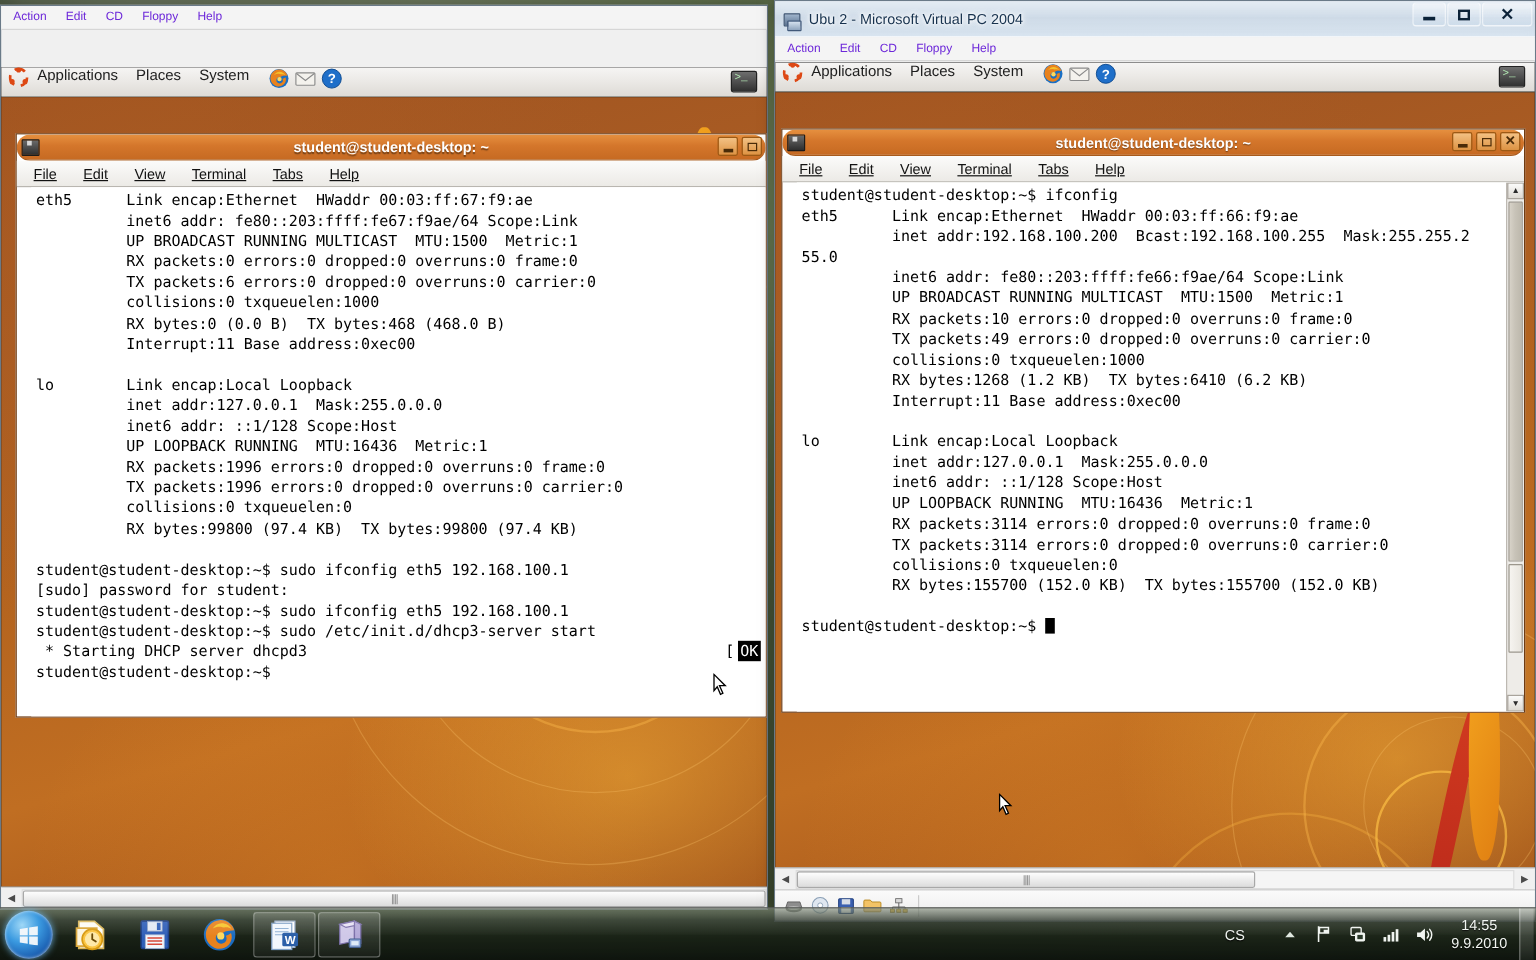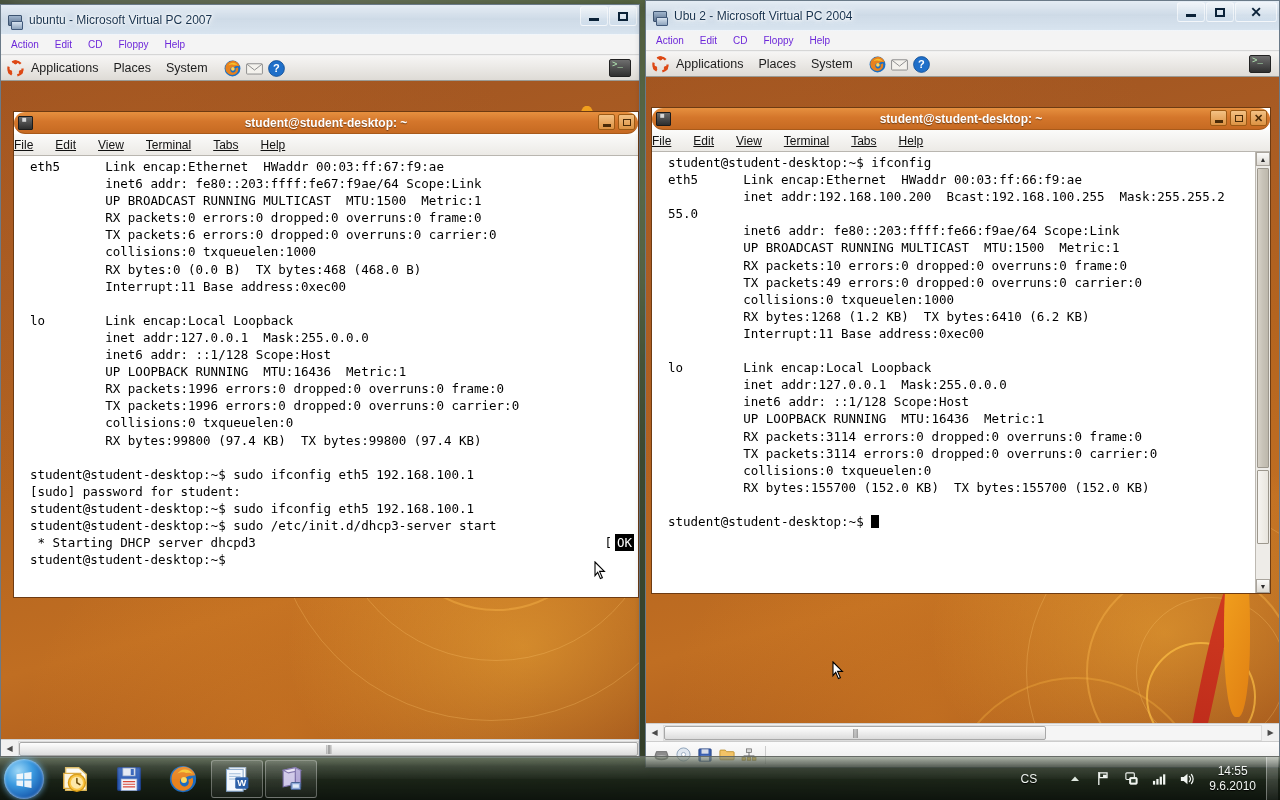--- a/index.html
+++ b/index.html
@@ -267,18 +267,6 @@
 
 <div class="vpc" style="left:0px; top:4px; width:640px; height:754px;">
 
-  <div class="vpc-titlebar">
-    <span class="vpc-icon"></span>
-    <span class="vpc-title">ubuntu - Microsoft Virtual PC 2007</span>
-    <div class="vpc-winbtns">
-      <div class="wbtn">
-          <span class="min-glyph"></span>
-        </div>
-      <div class="wbtn">
-          <span class="max-glyph"></span>
-        </div>
-    </div>
-  </div>
 
   <div class="vpc-menubar">
     <span class="mi">Action</span>

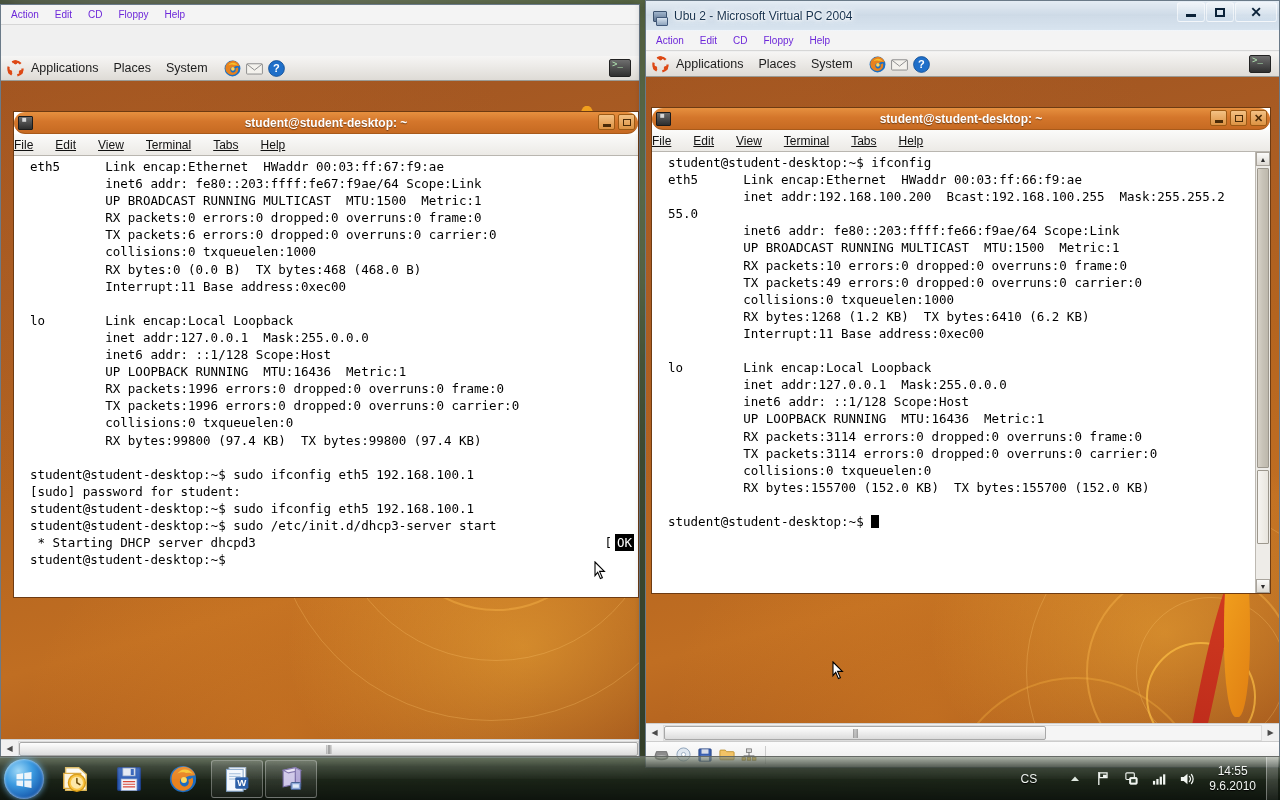--- a/index.html
+++ b/index.html
@@ -88,7 +88,7 @@
     height:25px;
     background: linear-gradient(180deg,#f6f5f4 0%,#eceae7 45%,#dedbd6 100%);
     border-bottom:1px solid #9b9b95;
-    display:flex; align-items:center; padding:0 6px; position:relative;
+    display:flex; padding:0 6px; position:relative;
   }
   .ubtn-logo { width:17px; height:17px; margin-right:7px; position:relative; flex:none; }
   .ubtn-logo svg { display:block; }

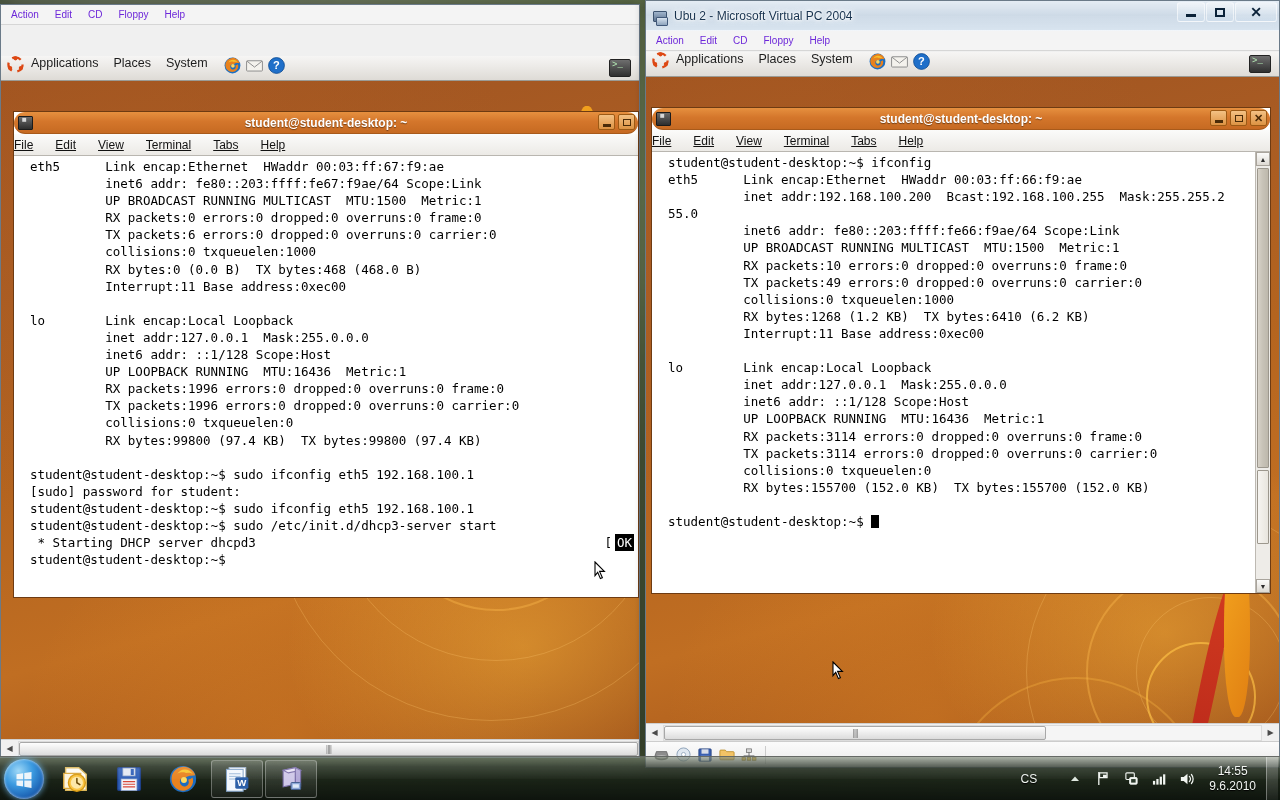--- a/index.html
+++ b/index.html
@@ -159,7 +159,7 @@
 
   .gterm-menu {
     height:22px; background:linear-gradient(180deg,#fbfbfa,#eceae6);
-    border-bottom:1px solid #b9b6b0; display:flex; align-items:center; 
+    border-bottom:1px solid #b9b6b0; display:flex; align-items:center; padding-left:14px;
   }
   .gterm-menu span { font-size:12px; color:#121212; margin-right:22px; }
   .gterm-menu span u { text-decoration: underline; }

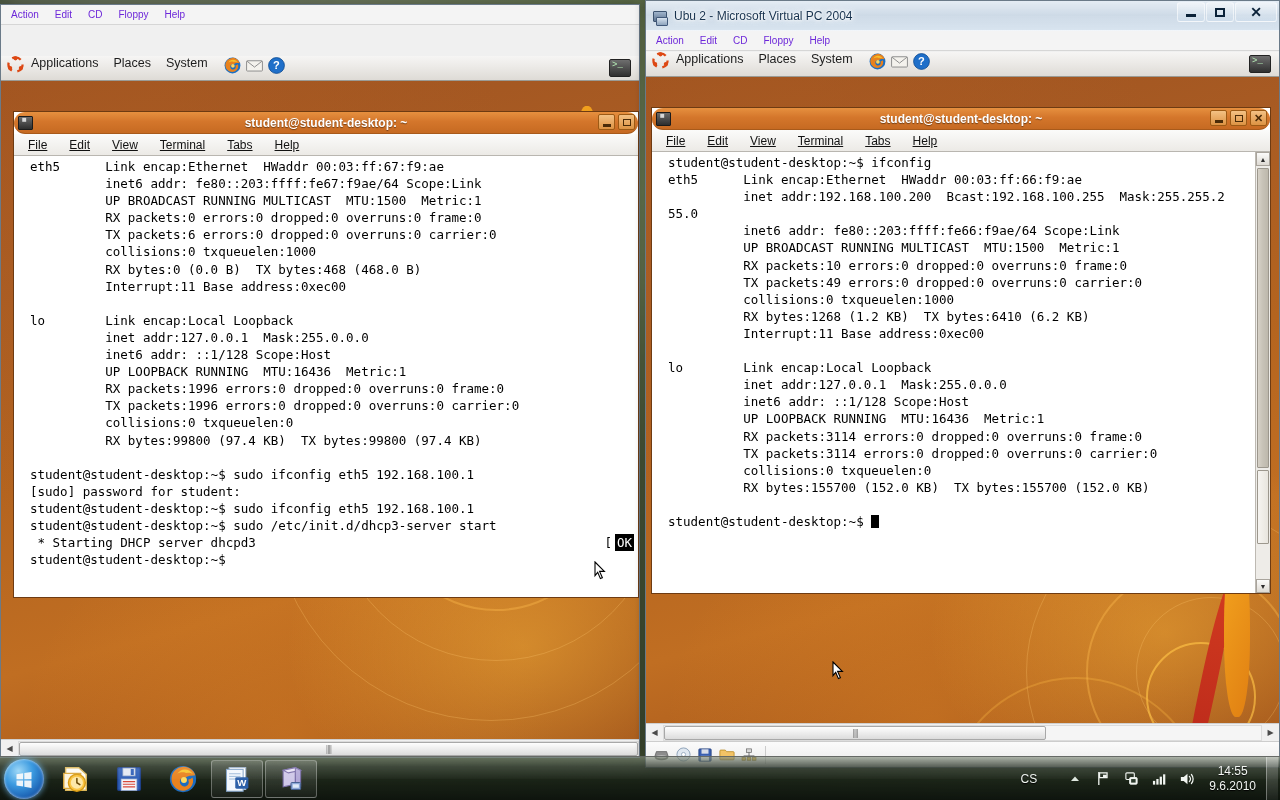--- a/index.html
+++ b/index.html
@@ -628,7 +628,7 @@
     </span>
     <div class="clock">
       <div>14:55</div>
-      <div>9.6.2010</div>
+      <div>9.9.2010</div>
     </div>
     <div class="show-desktop"></div>
   </div>

